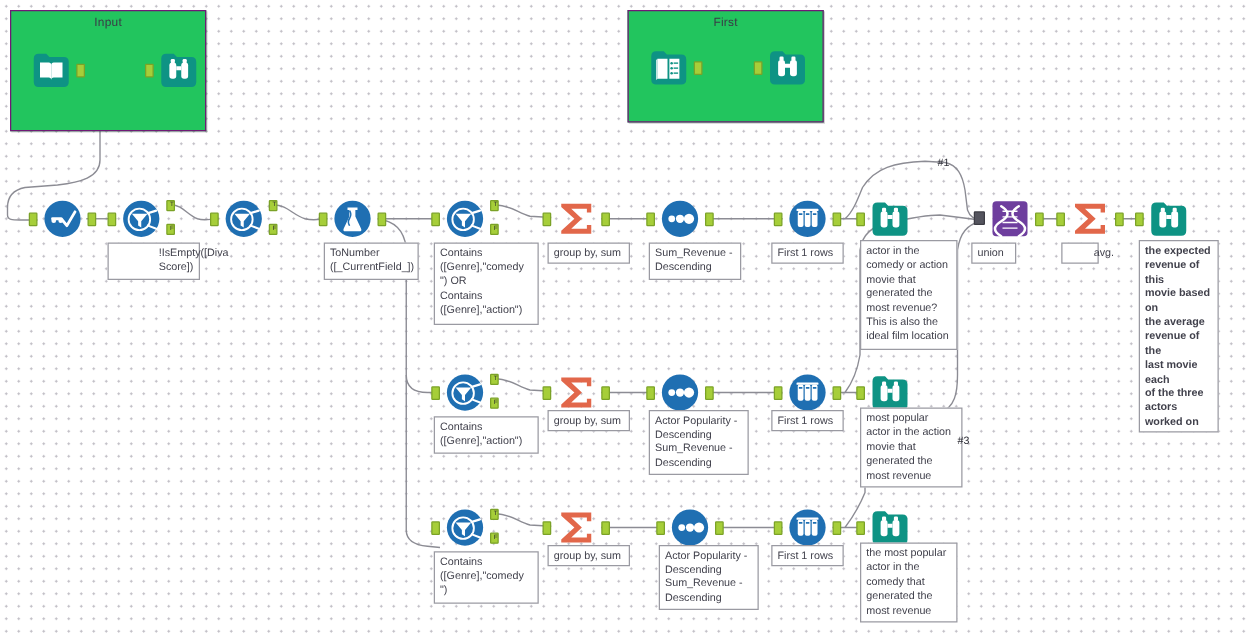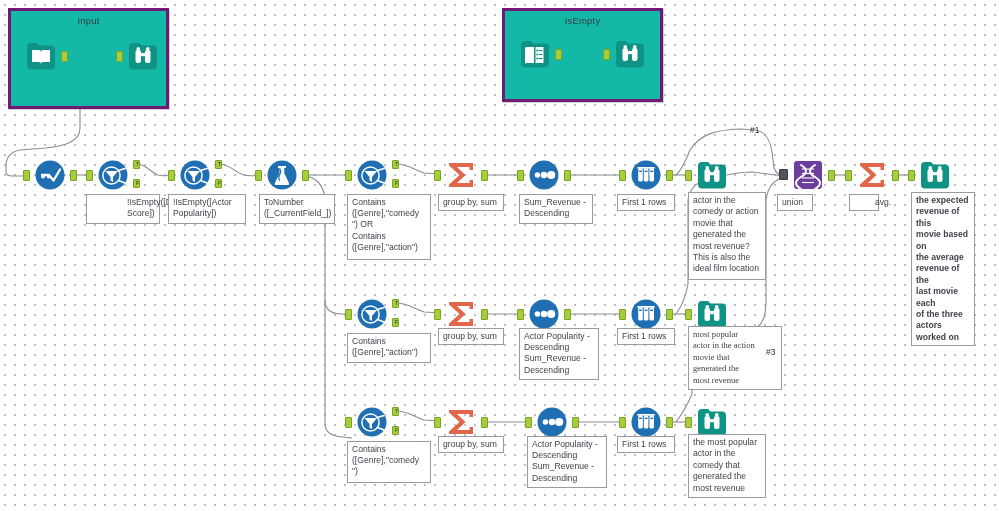--- a/index.html
+++ b/index.html
@@ -23,8 +23,8 @@
 
   .container-box{
     position:absolute;
-    background:#14b8a6;
-    border:3px solid #701a75;
+    background:#22c55e;
+    border:1px solid #701a75;
     box-shadow:1px 1px 0 rgba(0,0,0,.18);
   }
   .container-title{

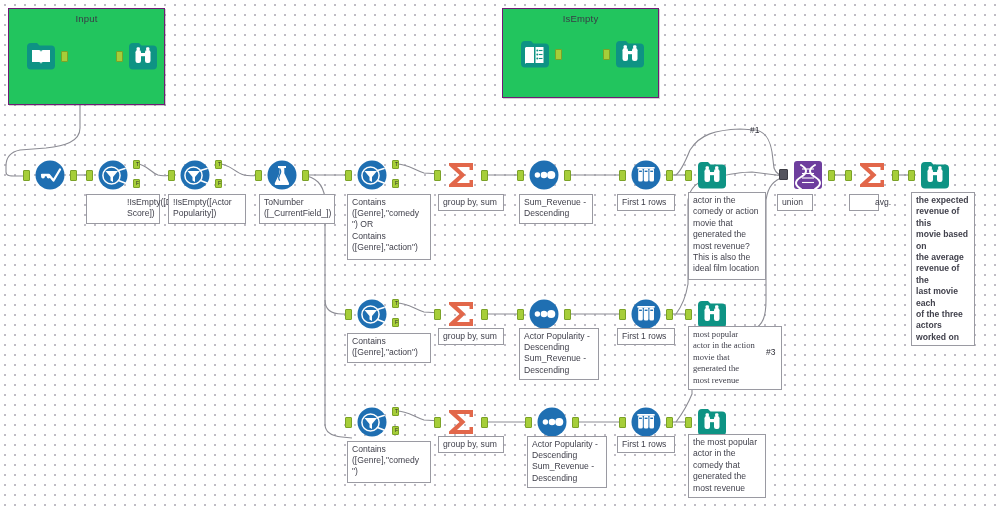--- a/index.html
+++ b/index.html
@@ -142,7 +142,7 @@
       <div class="container-title">Input</div>
     </div>
     <div class="container-box" style="left: 502px; top: 8px; width: 155px; height: 88px;">
-      <div class="container-title">IsEmpty</div>
+      <div class="container-title">First</div>
     </div>
     <div class="node" style="left: 24px; top: 39px;">
       <span style="position: absolute; left: 0px; top: 0px;">

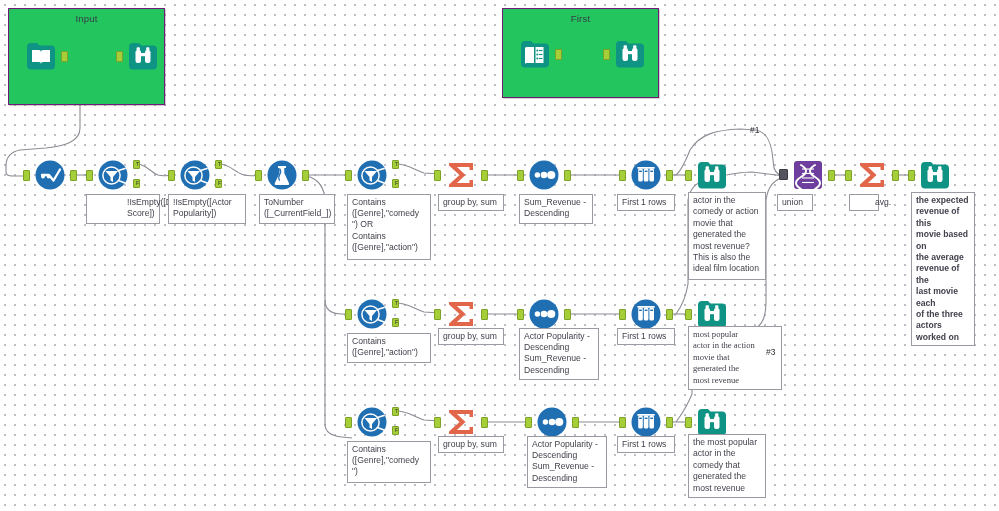--- a/index.html
+++ b/index.html
@@ -247,8 +247,6 @@
         <span class="tfl">F</span>
       </span>
     </div>
-    <div class="nlabel" style="left: 168px; top: 194px; width: 78px; min-height: 30px;">!IsEmpty([Actor
-Popularity])</div>
     <div class="node" style="left: 265px; top: 158px;">
       <span style="position: absolute; left: 0px; top: 0px;">
         <svg class="glyph" viewBox="0 0 34 34" width="34" height="34">

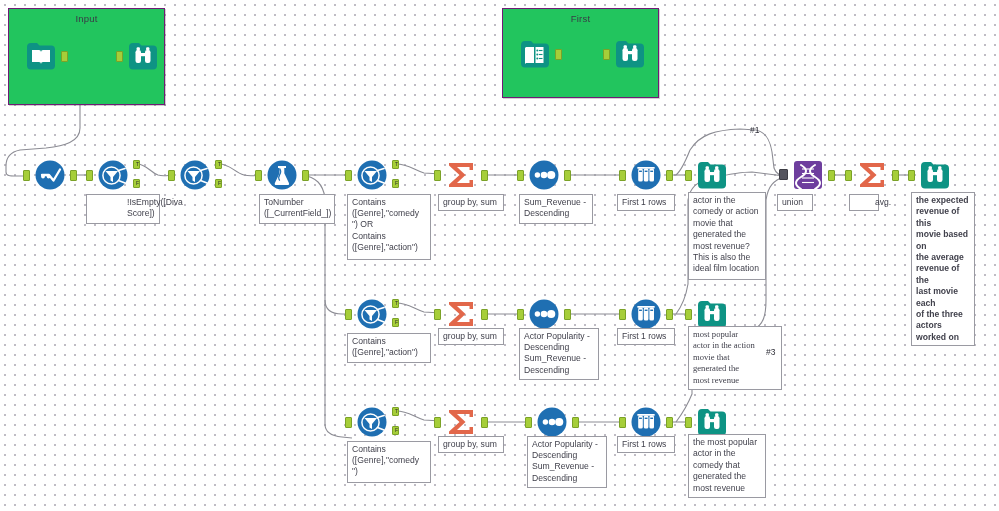--- a/index.html
+++ b/index.html
@@ -420,7 +420,7 @@
       </span>
       <span class="port in"></span>
     </div>
-    <div class="anno" style="left: 688px; top: 326px; width: 94px; min-height: 64px; font-family: Liberation Serif, serif;">most popular
+    <div class="anno" style="left: 688px; top: 326px; width: 82px; min-height: 64px;">most popular
 actor in the action
 movie that
 generated the

